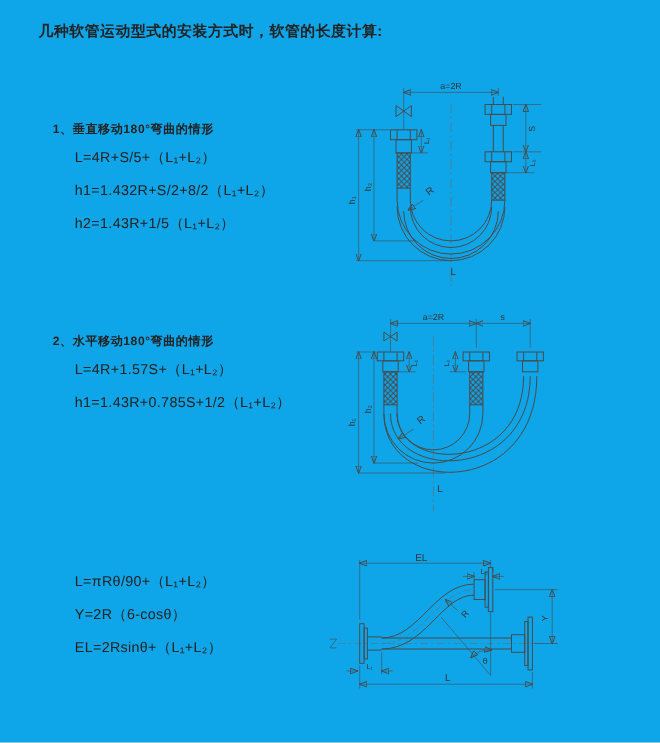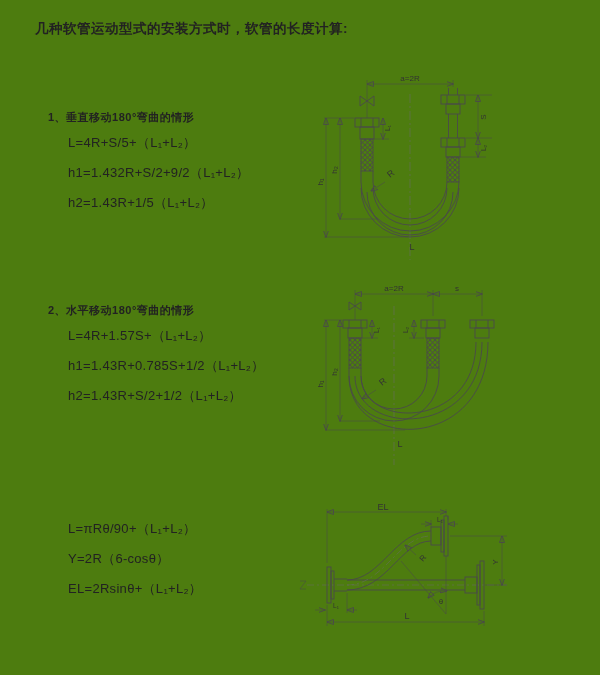--- a/index.html
+++ b/index.html
@@ -3,7 +3,7 @@
 <meta charset="utf-8">
 <style>
   html,body{margin:0;padding:0;background:#e8e8e8;}
-  .page{position:relative;width:600px;height:675px;background:#4d7c0f;
+  .page{position:relative;width:600px;height:675px;background:#0ea5e9;
         font-family:"Liberation Sans","DejaVu Sans",sans-serif;color:#222;overflow:hidden;}
   .doc-title{position:absolute;left:35px;top:20px;font-size:13.5px;font-weight:bold;letter-spacing:.5px;}
   .section{position:absolute;left:48px;width:270px;}

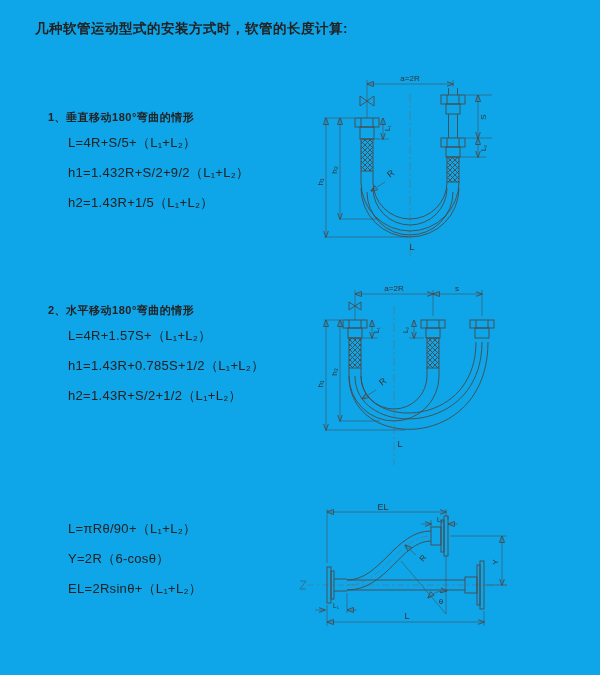--- a/index.html
+++ b/index.html
@@ -31,7 +31,7 @@
   <div class="section sec1">
     <p class="sec-heading">1、垂直移动180°弯曲的情形</p>
     <p class="formula">L=4R+S/5+（L₁+L₂）</p>
-    <p class="formula">h1=1.432R+S/2+9/2（L₁+L₂）</p>
+    <p class="formula">h1=1.432R+S/2+8/2（L₁+L₂）</p>
     <p class="formula">h2=1.43R+1/5（L₁+L₂）</p>
   </div>
 

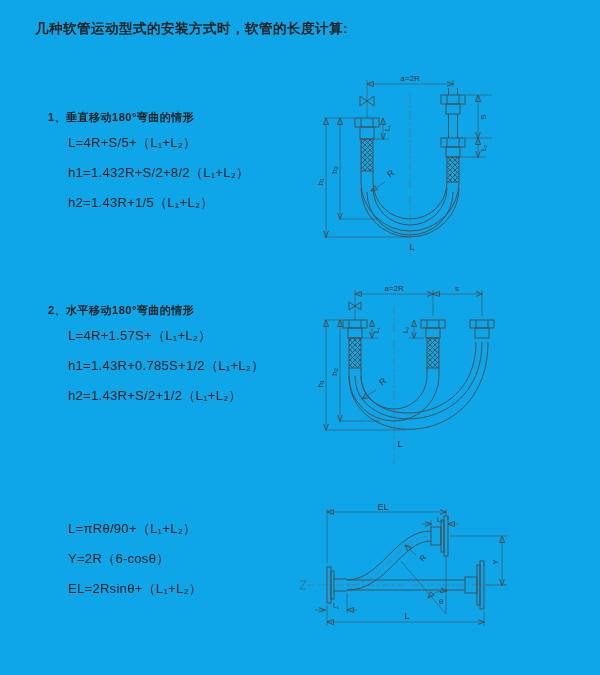--- a/index.html
+++ b/index.html
@@ -39,7 +39,6 @@
     <p class="sec-heading">2、水平移动180°弯曲的情形</p>
     <p class="formula">L=4R+1.57S+（L₁+L₂）</p>
     <p class="formula">h1=1.43R+0.785S+1/2（L₁+L₂）</p>
-    <p class="formula">h2=1.43R+S/2+1/2（L₁+L₂）</p>
   </div>
 
   <div class="section sec3">

